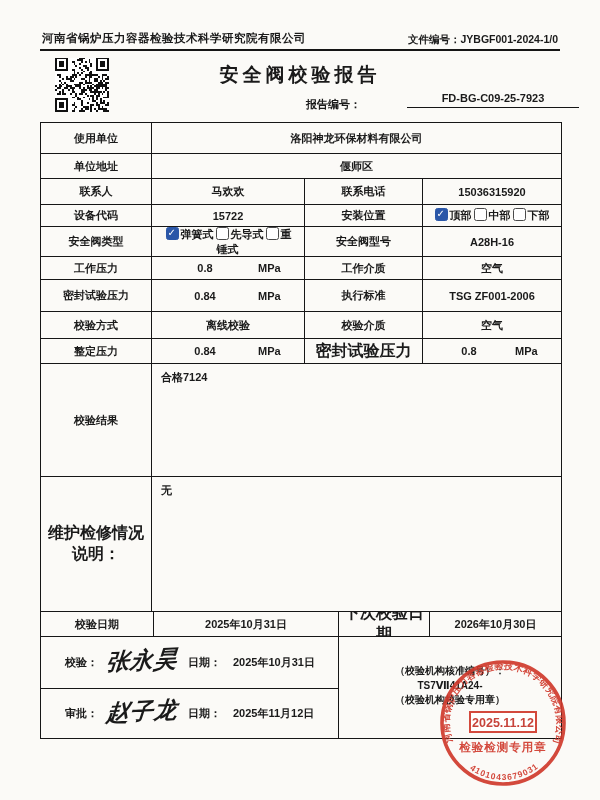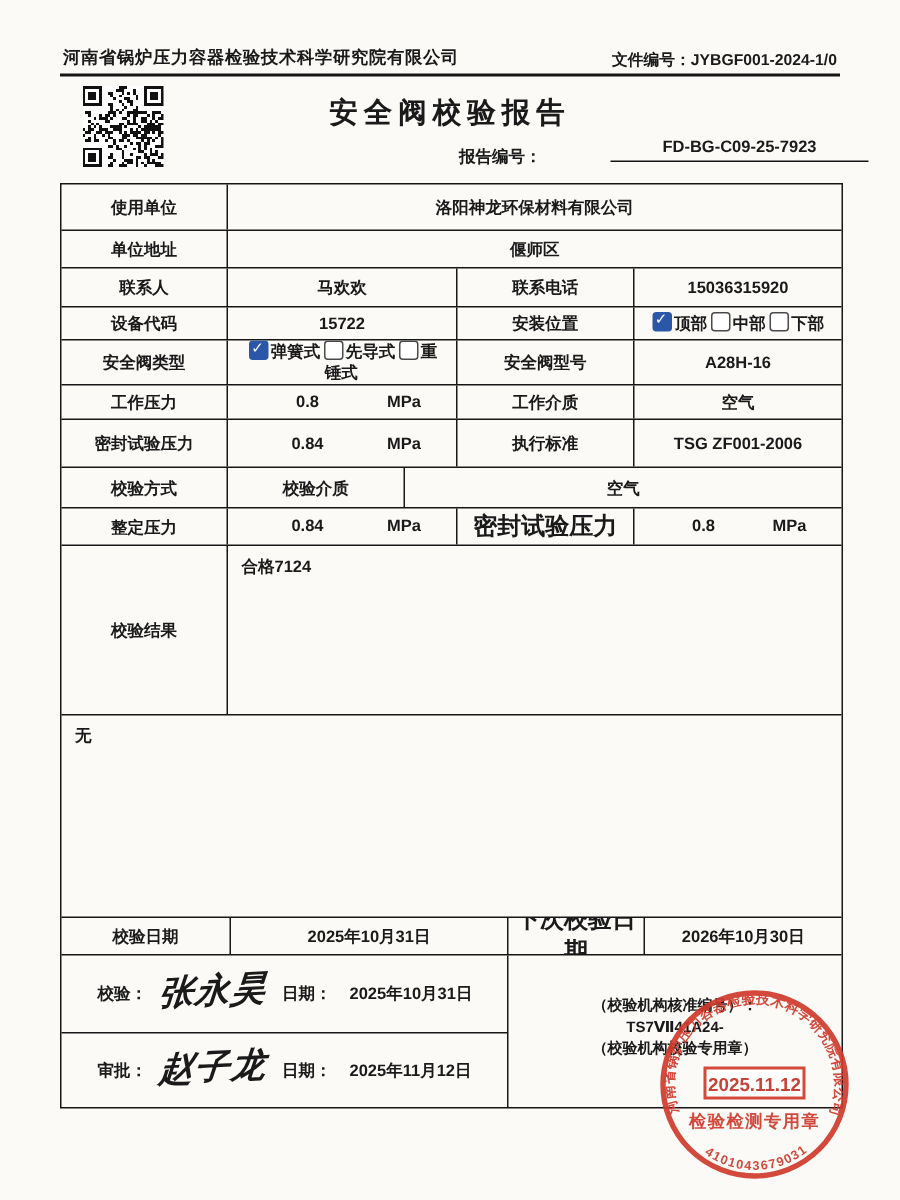--- a/index.html
+++ b/index.html
@@ -405,6 +405,7 @@
 
   <div class="row" style="height:27px">
     <div class="cell c-lab">校验方式</div>
+    <div class="cell c2">离线校验</div>
     <div class="cell c3">校验介质</div>
     <div class="cell c4">空气</div>
   </div>

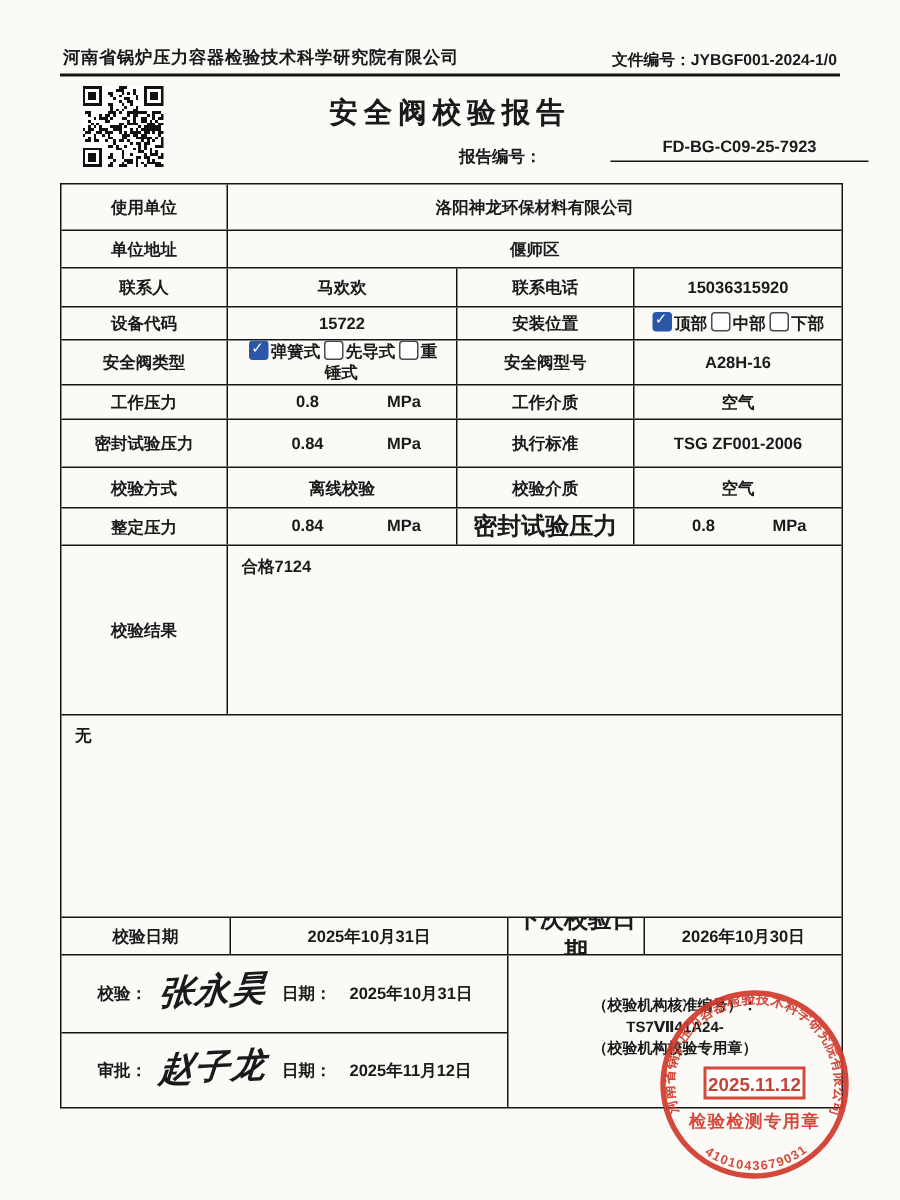--- a/index.html
+++ b/index.html
@@ -429,6 +429,7 @@
   </div>
 
   <div class="row" style="height:135px">
+    <div class="cell c-lab small-lab">维护检修情况说明：</div>
     <div class="cell fill tl">无</div>
   </div>
 

